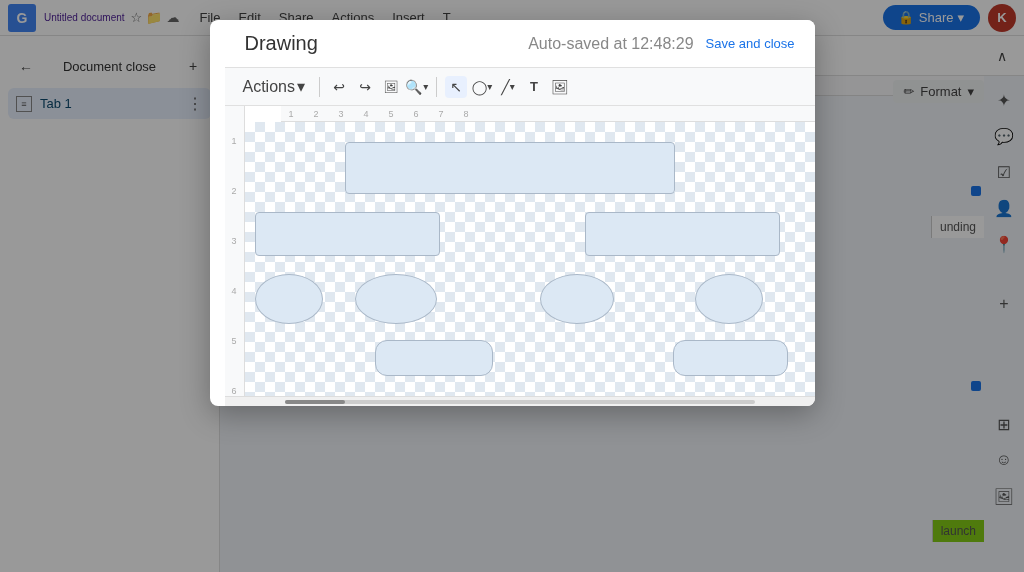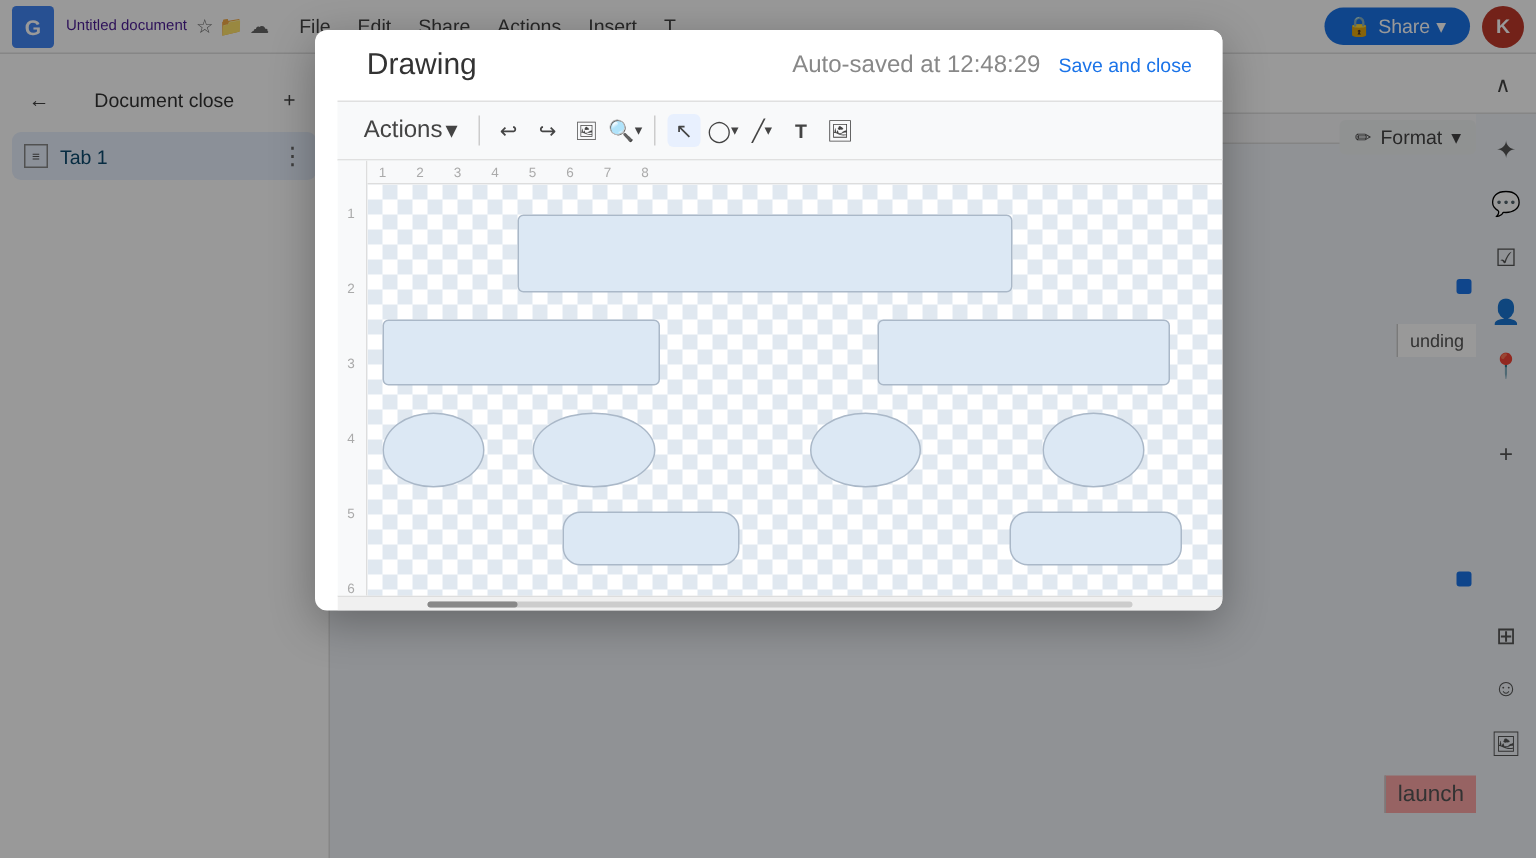--- a/index.html
+++ b/index.html
@@ -491,7 +491,7 @@
 
         <div style="display:flex; flex-direction:column; flex:1;">
 
-          <div class="canvas-ruler-top" style="padding-left:8px;">
+          <div class="canvas-ruler-top" style="padding-left:8px;margin-left:36px;">
             <span style="color:#aaa; font-size:9px;">1&nbsp;&nbsp;&nbsp;&nbsp;&nbsp;&nbsp;&nbsp;&nbsp;2&nbsp;&nbsp;&nbsp;&nbsp;&nbsp;&nbsp;&nbsp;&nbsp;3&nbsp;&nbsp;&nbsp;&nbsp;&nbsp;&nbsp;&nbsp;&nbsp;4&nbsp;&nbsp;&nbsp;&nbsp;&nbsp;&nbsp;&nbsp;&nbsp;5&nbsp;&nbsp;&nbsp;&nbsp;&nbsp;&nbsp;&nbsp;&nbsp;6&nbsp;&nbsp;&nbsp;&nbsp;&nbsp;&nbsp;&nbsp;&nbsp;7&nbsp;&nbsp;&nbsp;&nbsp;&nbsp;&nbsp;&nbsp;&nbsp;8</span>
           </div>
 

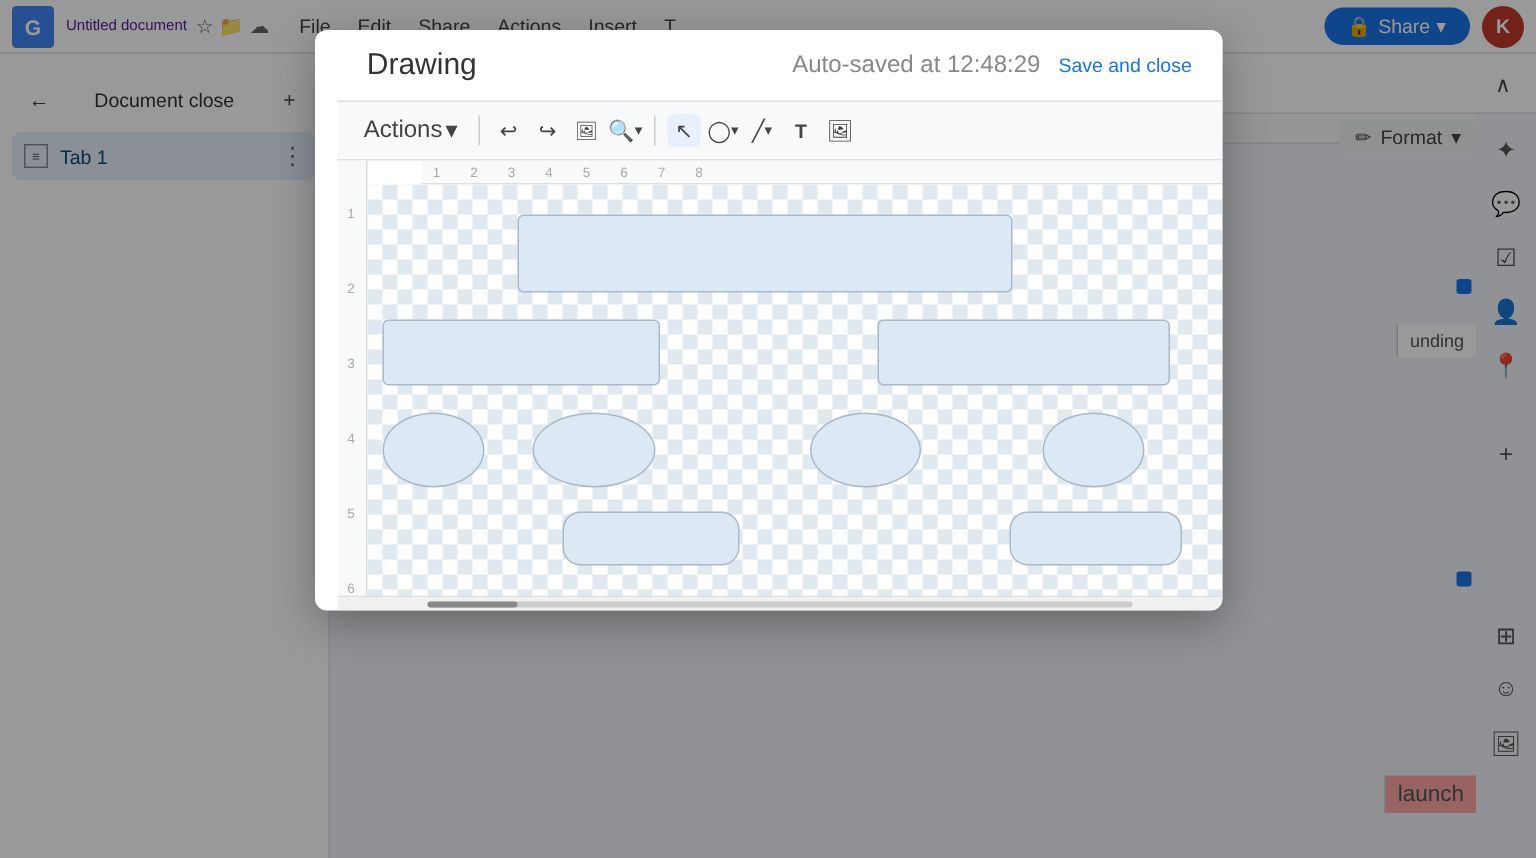--- a/index.html
+++ b/index.html
@@ -442,7 +442,7 @@
   <div style="padding: 20px; background: #f0f4f9; height: calc(100% - 20px); position: relative;">
 
     <div style="position:absolute; right:0; top:120px; font-size:12px; color:#555; padding:4px 8px; background:#fff; border-left:1px solid #ccc;">unding</div>
-    <div style="position:absolute; right:0; bottom:30px; font-size:15px; color:#555; padding:4px 8px; background:#fca5a5; border-left:1px solid #ccc;">launch</div>
+    <div style="position:absolute; right:0; bottom:30px; font-size:12px; color:#555; padding:4px 8px; background:#84cc16; border-left:1px solid #ccc;">launch</div>
 
     <div style="position:absolute; right:3px; top:90px; width:10px; height:10px; background:#1a73e8; border-radius:2px;"></div>
     <div style="position:absolute; right:3px; top:285px; width:10px; height:10px; background:#1a73e8; border-radius:2px;"></div>

